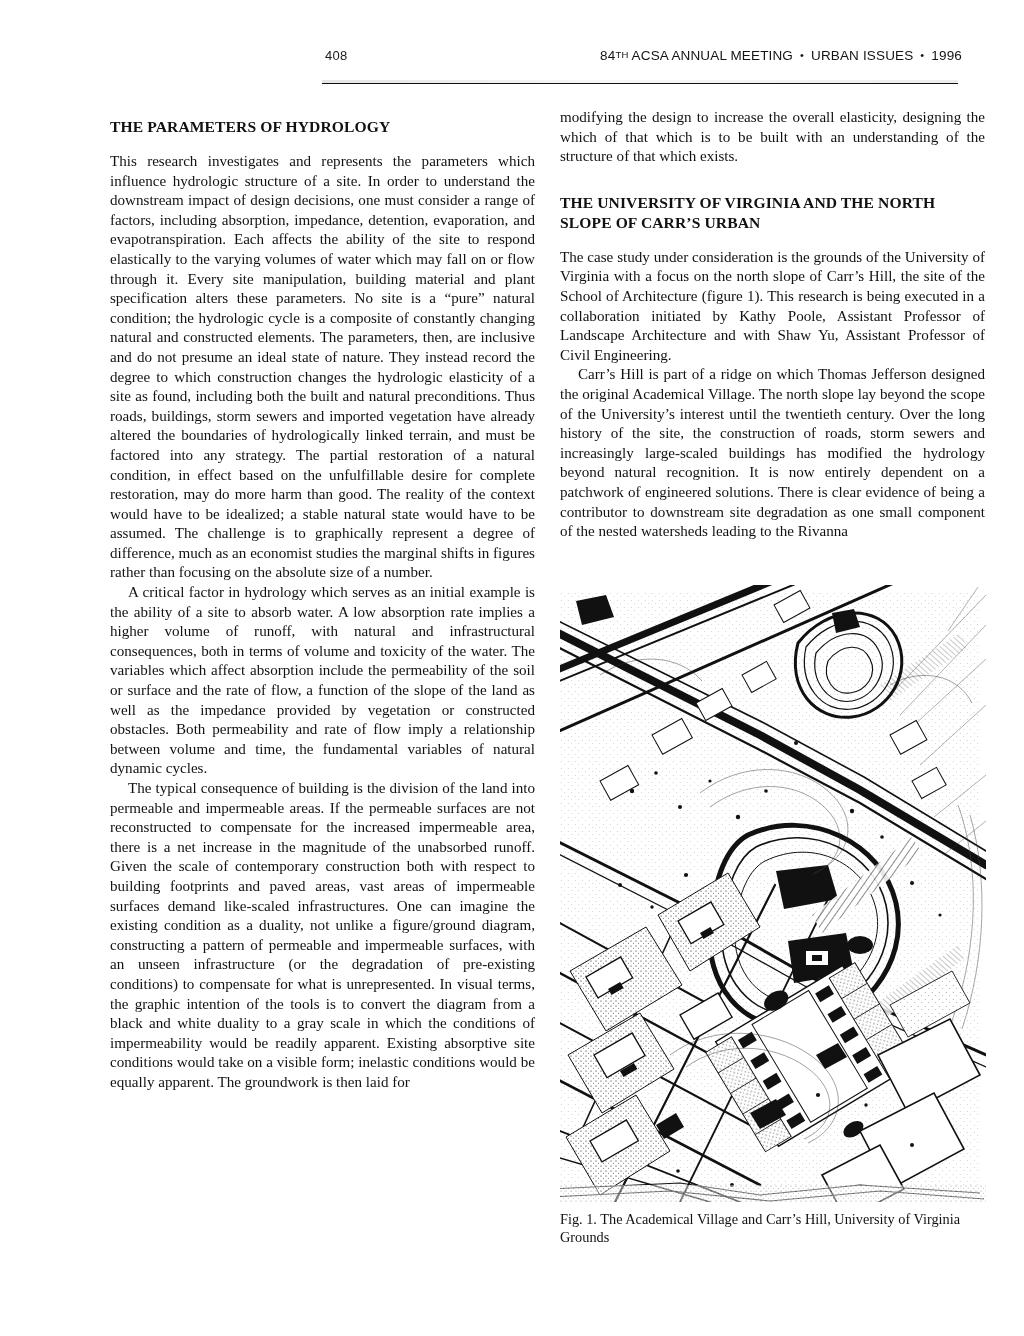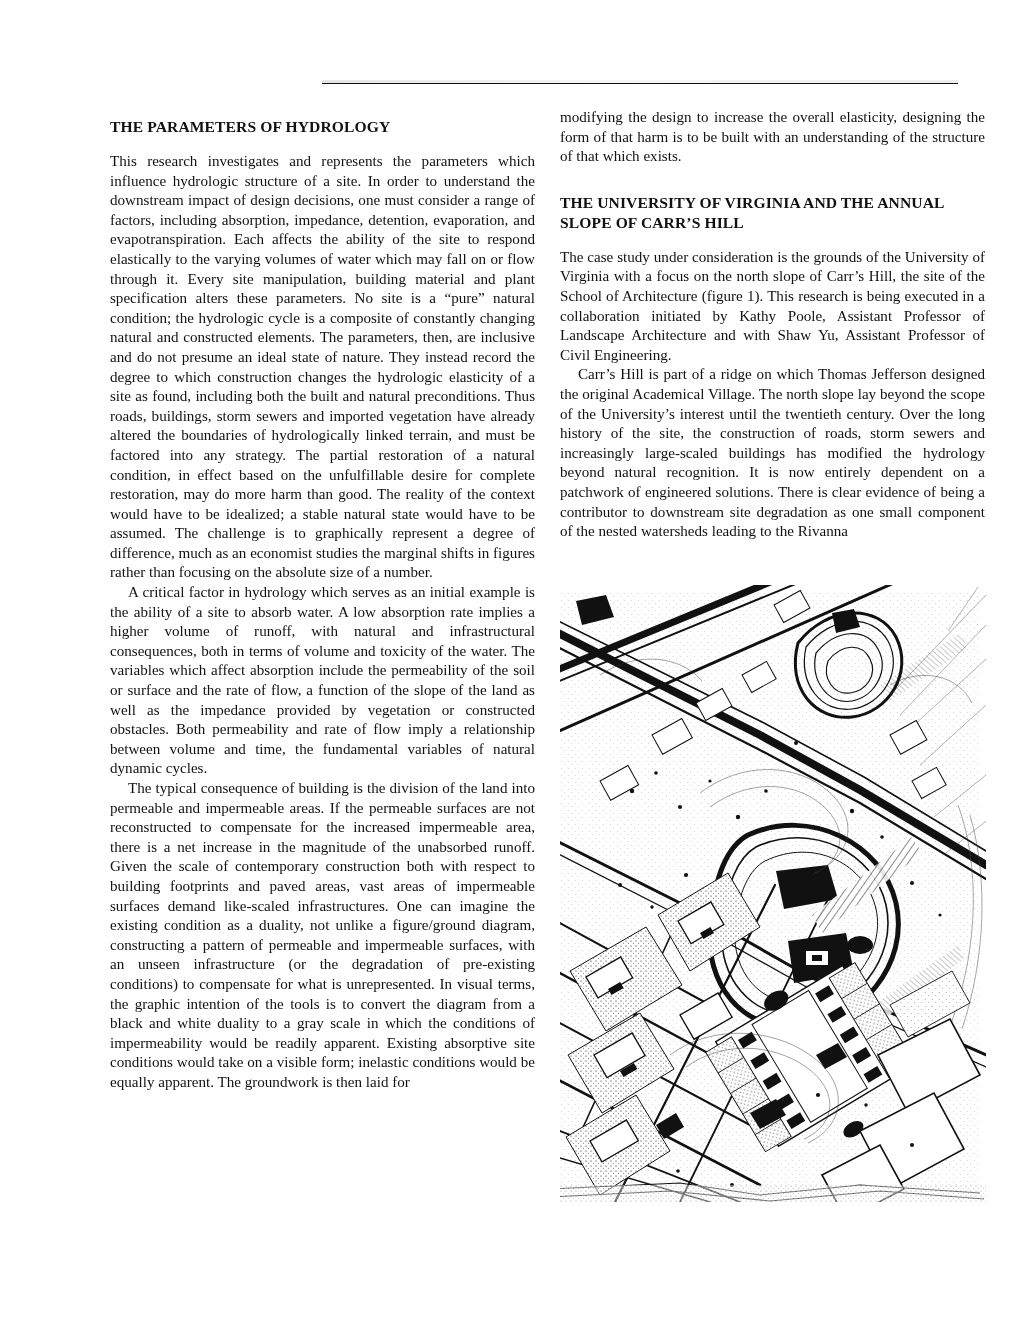--- a/index.html
+++ b/index.html
@@ -130,6 +130,12 @@
 
 <div class="page">
 
+  <div class="running-head">
+    <div class="folio">408</div>
+    <div class="head-right">
+      <span>84</span><span class="sup">TH</span><span> ACSA ANNUAL MEETING</span><span class="dot">•</span><span>URBAN ISSUES</span><span class="dot">•</span><span>1996</span>
+    </div>
+  </div>
   <div class="head-rule-shade"></div>
   <div class="head-rule"></div>
 

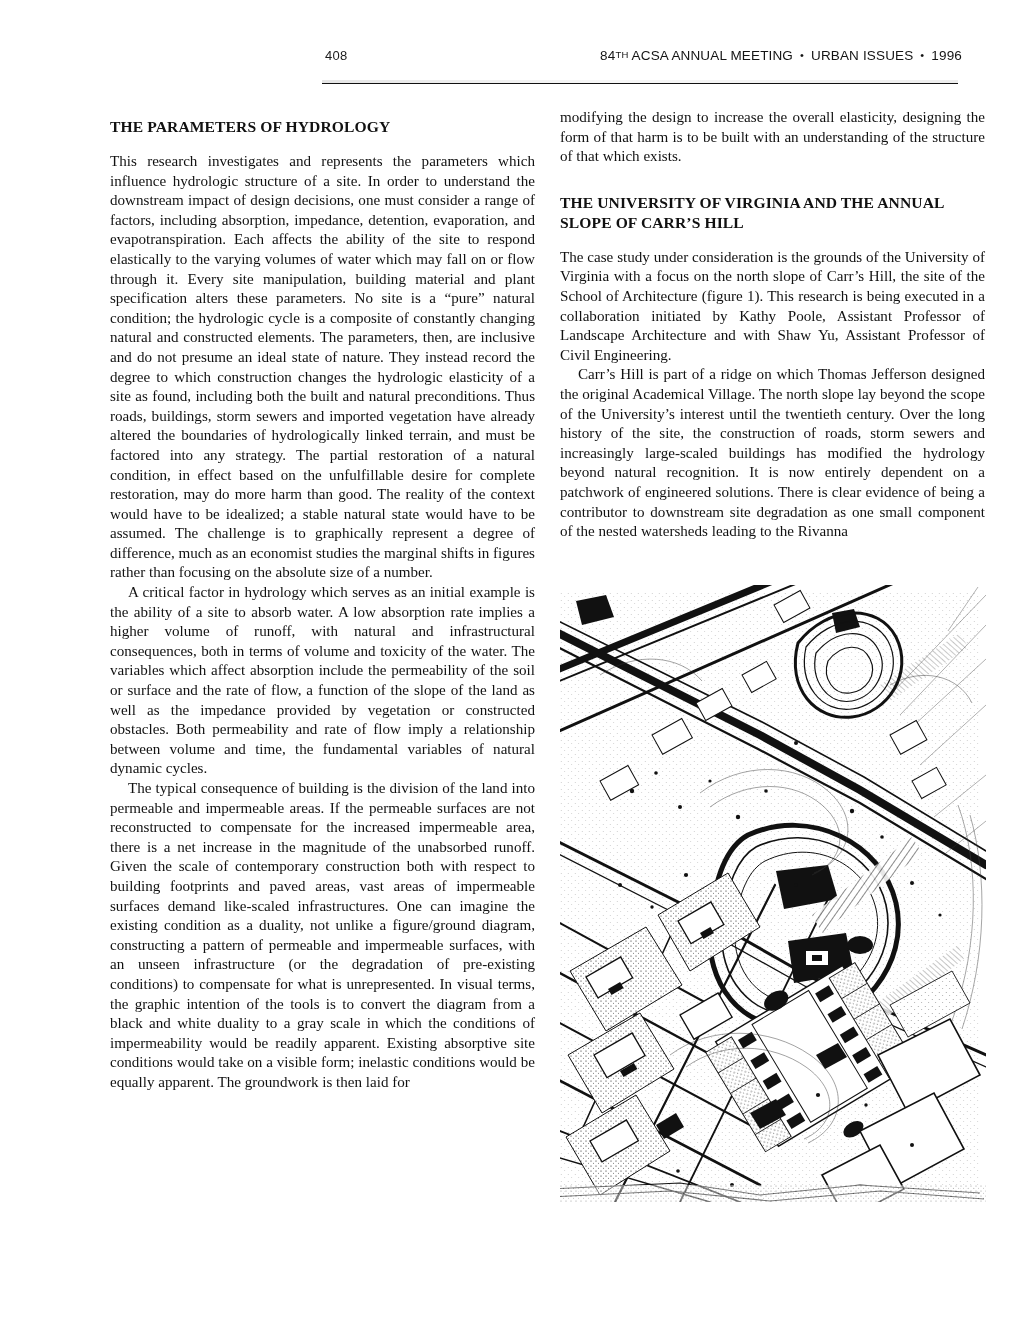--- a/index.html
+++ b/index.html
@@ -147,7 +147,7 @@
   </div>
 
   <div class="col col-right">
-    <p class="body">modifying the design to increase the overall elasticity, designing the form of that harm is to be built with an understanding of the structure of that which exists.</p>
+    <p class="body">modifying the design to increase the overall elasticity, designing the which of that which is to be built with an understanding of the structure of that which exists.</p>
     <h2 class="section-head spaced">THE UNIVERSITY OF VIRGINIA AND THE ANNUAL SLOPE OF CARR’S HILL</h2>
     <p class="body">The case study under consideration is the grounds of the University of Virginia with a focus on the north slope of Carr’s Hill, the site of the School of Architecture (figure 1). This research is being executed in a collaboration initiated by Kathy Poole, Assistant Professor of Landscape Architecture and with Shaw Yu, Assistant Professor of Civil Engineering.</p>
     <p class="body indent">Carr’s Hill is part of a ridge on which Thomas Jefferson designed the original Academical Village.  The north slope lay beyond the scope of the University’s interest until the twentieth century.  Over the long history of the site, the construction of roads, storm sewers and increasingly large-scaled buildings has modified the hydrology beyond natural recognition.  It is now entirely dependent on a patchwork of engineered solutions.  There is clear evidence of being a contributor to downstream site degradation as one small component of the nested watersheds leading to the Rivanna</p>

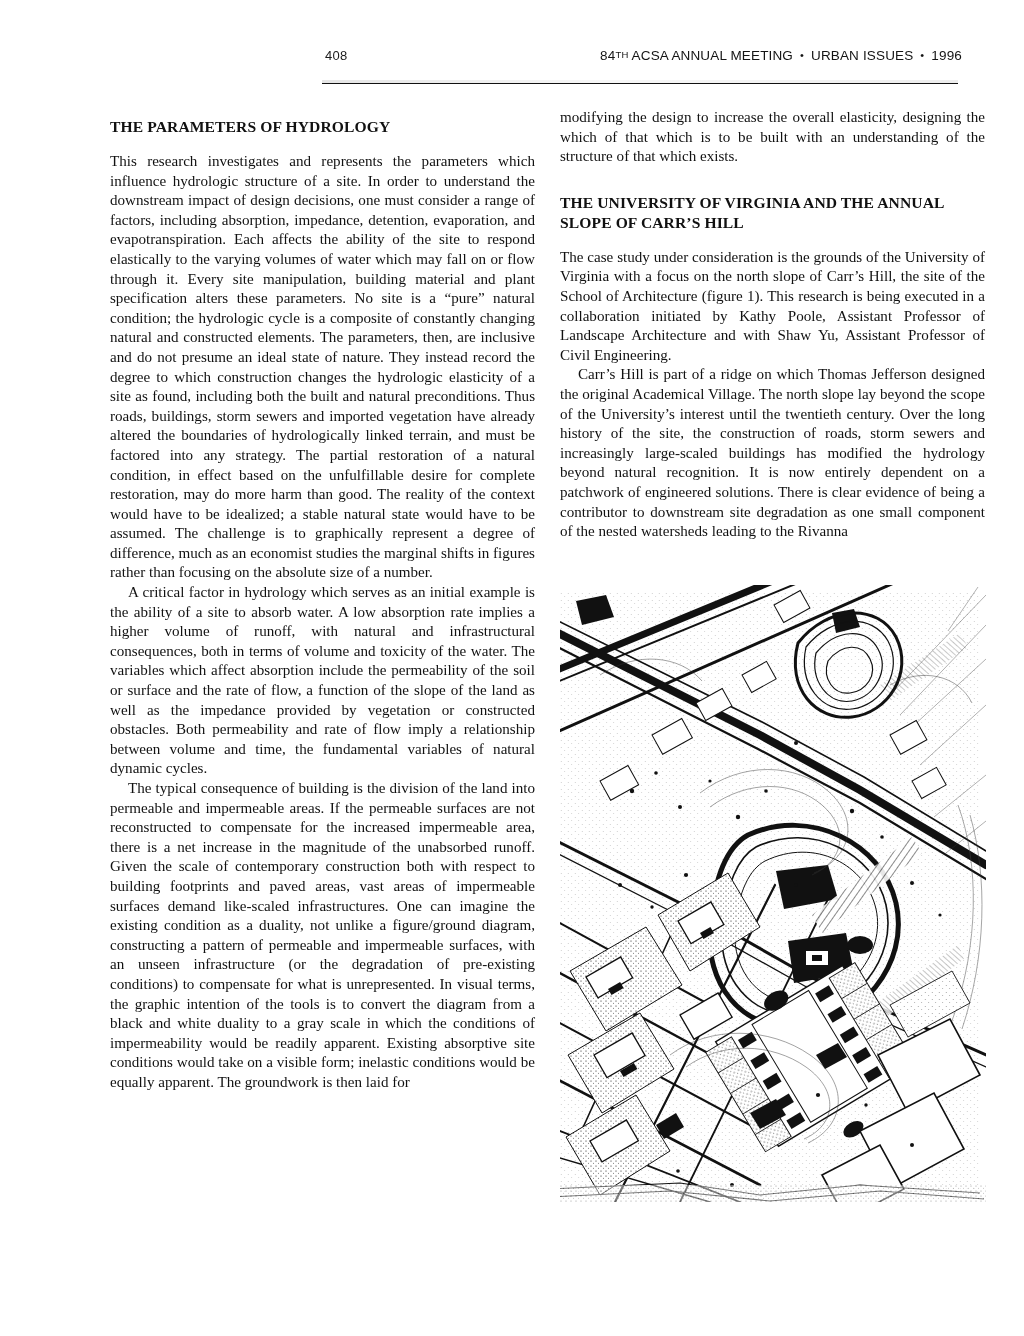--- a/index.html
+++ b/index.html
@@ -148,7 +148,7 @@
 
   <div class="col col-right">
     <p class="body">modifying the design to increase the overall elasticity, designing the which of that which is to be built with an understanding of the structure of that which exists.</p>
-    <h2 class="section-head spaced">THE UNIVERSITY OF VIRGINIA AND THE ANNUAL SLOPE OF CARR’S HILL</h2>
+    <h2 class="section-head spaced">THE UNIVERSITY OF VIRGINIA AND THE NORTH SLOPE OF CARR’S URBAN</h2>
     <p class="body">The case study under consideration is the grounds of the University of Virginia with a focus on the north slope of Carr’s Hill, the site of the School of Architecture (figure 1). This research is being executed in a collaboration initiated by Kathy Poole, Assistant Professor of Landscape Architecture and with Shaw Yu, Assistant Professor of Civil Engineering.</p>
     <p class="body indent">Carr’s Hill is part of a ridge on which Thomas Jefferson designed the original Academical Village.  The north slope lay beyond the scope of the University’s interest until the twentieth century.  Over the long history of the site, the construction of roads, storm sewers and increasingly large-scaled buildings has modified the hydrology beyond natural recognition.  It is now entirely dependent on a patchwork of engineered solutions.  There is clear evidence of being a contributor to downstream site degradation as one small component of the nested watersheds leading to the Rivanna</p>
   </div>

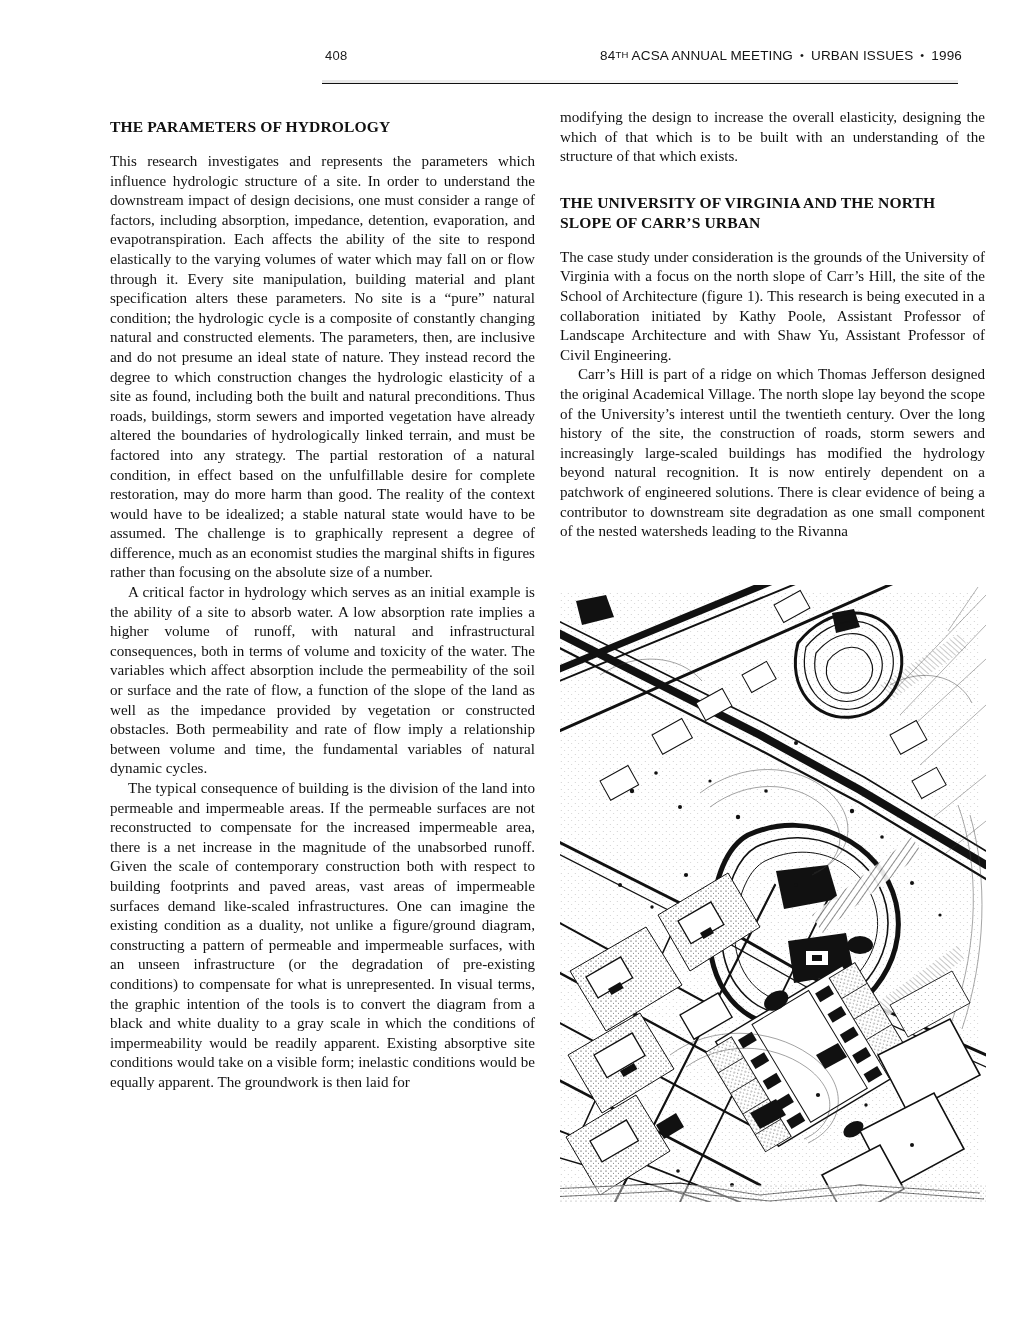--- a/index.html
+++ b/index.html
@@ -383,6 +383,10 @@
         </g>
       </svg>
     </div>
+    <div class="figure-caption">
+      <span>Fig. 1.</span>
+      <span>The Academical Village and Carr’s Hill, University of Virginia Grounds</span>
+    </div>
   </div>
 
 </div>

